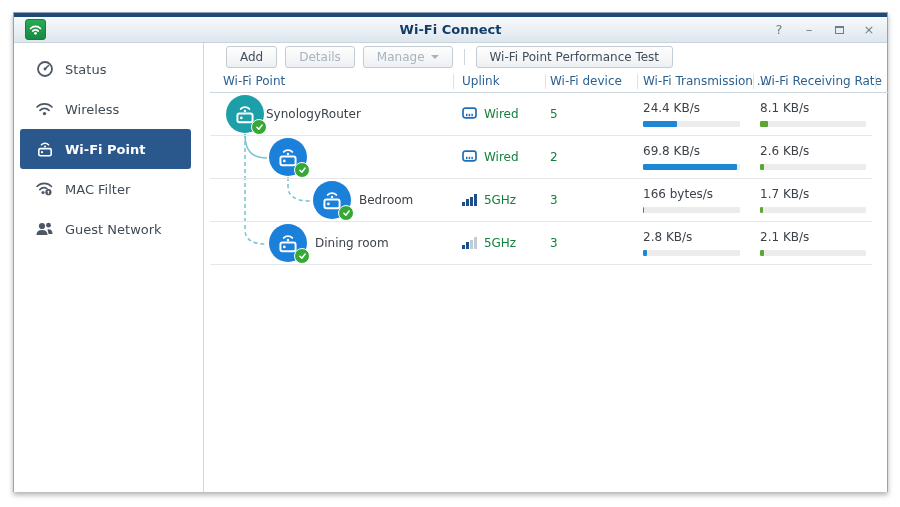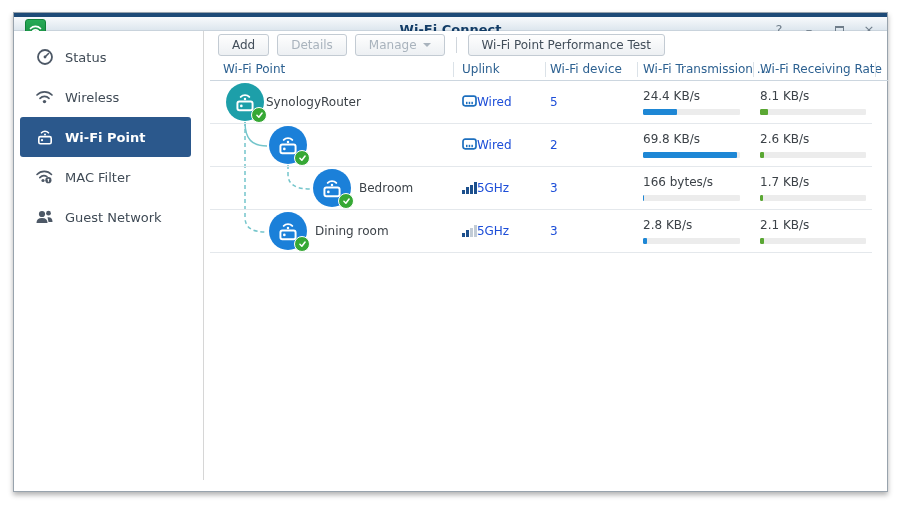--- a/index.html
+++ b/index.html
@@ -10,7 +10,7 @@
   .topstrip { height:4px; background:#1d4a77; }
 
   
-  .titlebar { position:relative; height:14px; background:linear-gradient(#f8fafc,#dde6ee);
+  .titlebar { position:relative; height:26px; background:linear-gradient(#f8fafc,#dde6ee);
               border-bottom:1px solid #c9d3dc;text-decoration:underline; }
   .appicon { position:absolute; left:11px; top:2px; width:21px; height:21px; border-radius:3px;
              background:linear-gradient(#27ab56,#178a40); border:1px solid #11813a;

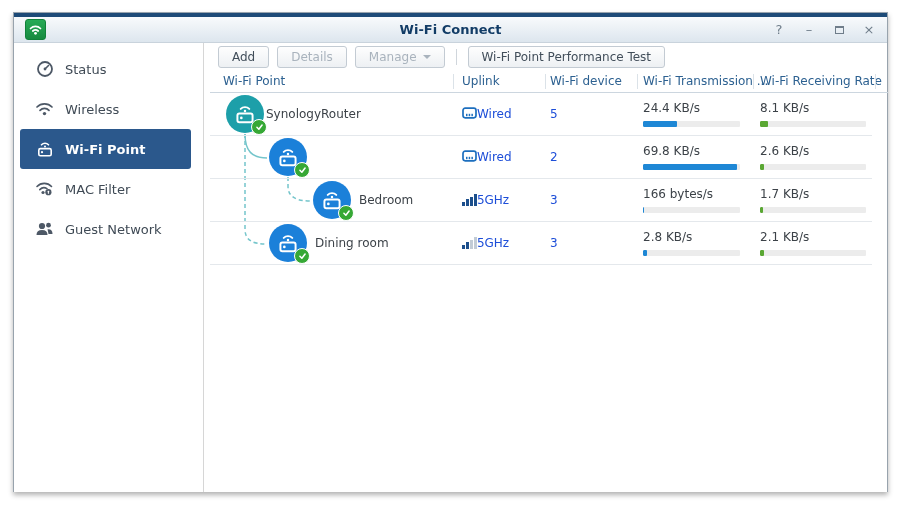--- a/index.html
+++ b/index.html
@@ -37,7 +37,7 @@
   .main { position:relative; flex:1; }
 
   
-  .toolbar { position:absolute; left:14px; top:3px; display:flex; align-items:center; gap:8px; }
+  .toolbar { position:absolute; left:22px; top:3px; display:flex; align-items:center; gap:8px; }
   .btn { font-size:12px; color:#424e5a; background:linear-gradient(#fefefe,#edf0f3);
          border:1px solid #c3cbd3; border-radius:3px; padding:3px 13px; height:22px;
          display:flex; align-items:center; gap:6px; cursor:pointer; white-space:nowrap; }

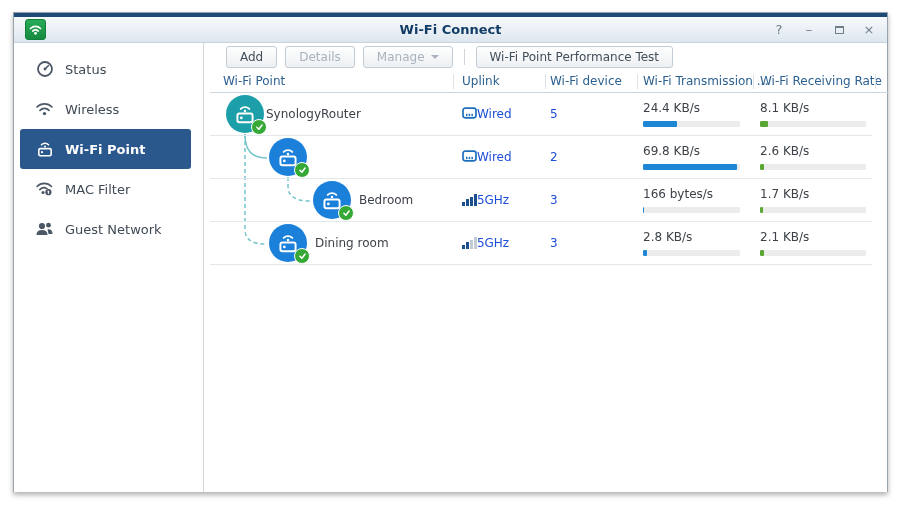--- a/index.html
+++ b/index.html
@@ -64,8 +64,8 @@
   .name-label { position:absolute; top:0; height:100%; display:flex; align-items:center;
                 font-size:12px; color:#3c4248; white-space:nowrap; }
 
-  .cell { position:absolute; top:0; height:100%; display:flex; align-items:center; 
-          font-size:12px; color:#1d4ed8; white-space:nowrap; }
+  .cell { position:absolute; top:0; height:100%; display:flex; align-items:center; gap:7px;
+          font-size:12px; color:#15803d; white-space:nowrap; }
   .cell.uplink { left:252px; }
   .cell.device { left:340px; }
 

